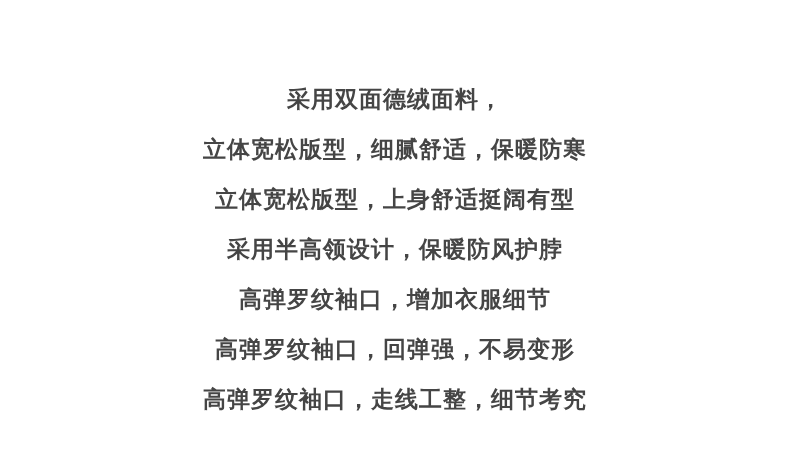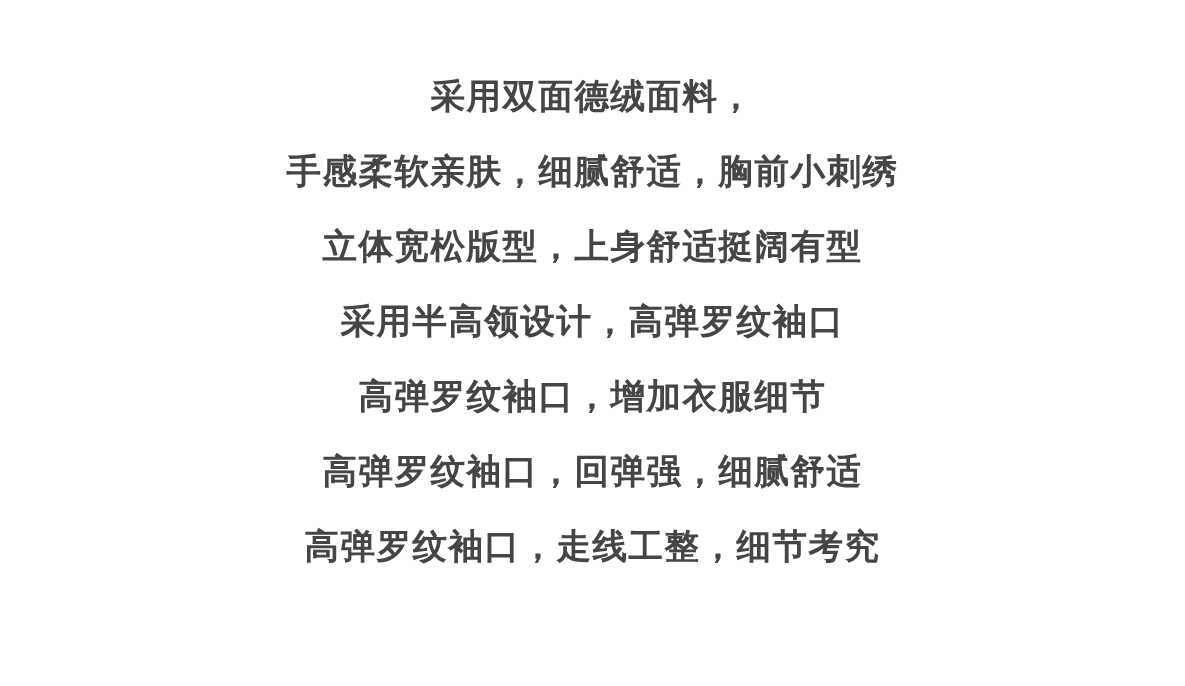--- a/index.html
+++ b/index.html
@@ -16,7 +16,7 @@
   .desc-block {
     box-sizing: border-box;
     width: 790px;
-    padding-top: 40px;
+    padding-top: 74px;
   }
   .desc-line {
     margin: 0;

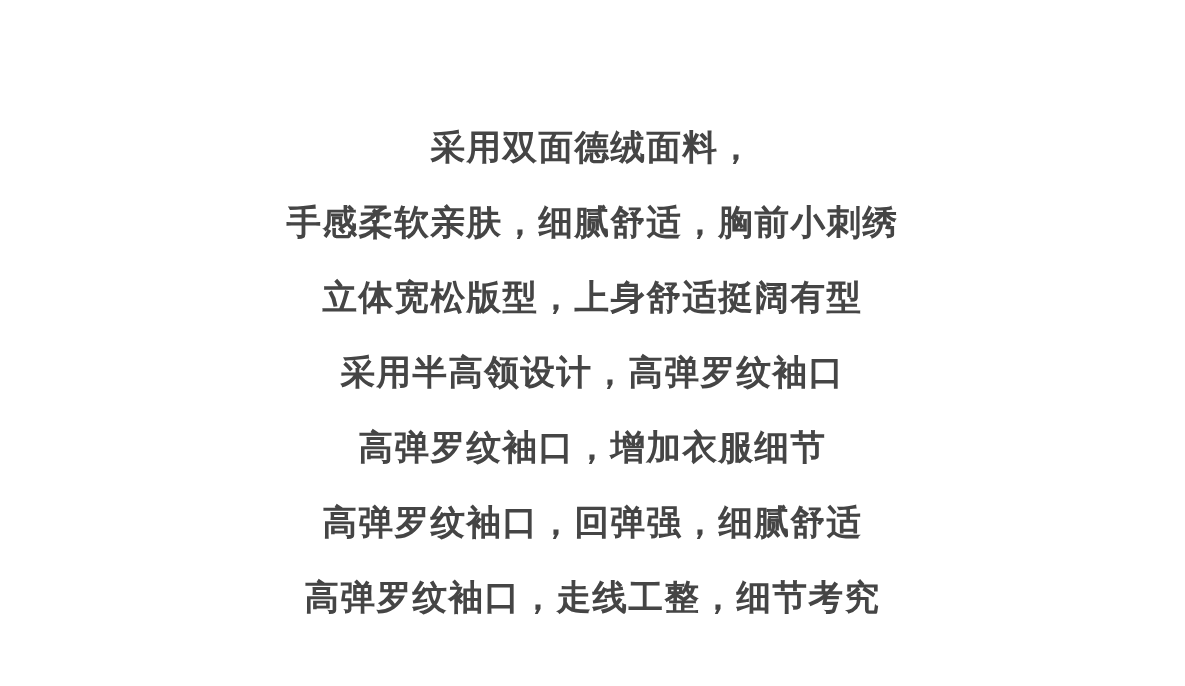--- a/index.html
+++ b/index.html
@@ -35,7 +35,7 @@
 
 <div class="desc-block">
   <p class="desc-line">采用双面德绒面料，</p>
-  <p class="desc-line">手感柔软亲肤，细腻舒适，胸前小刺绣</p>
+  <p class="desc-line">立体宽松版型，细腻舒适，保暖防寒</p>
   <p class="desc-line">立体宽松版型，上身舒适挺阔有型</p>
   <p class="desc-line">采用半高领设计，高弹罗纹袖口</p>
   <p class="desc-line">高弹罗纹袖口，增加衣服细节</p>

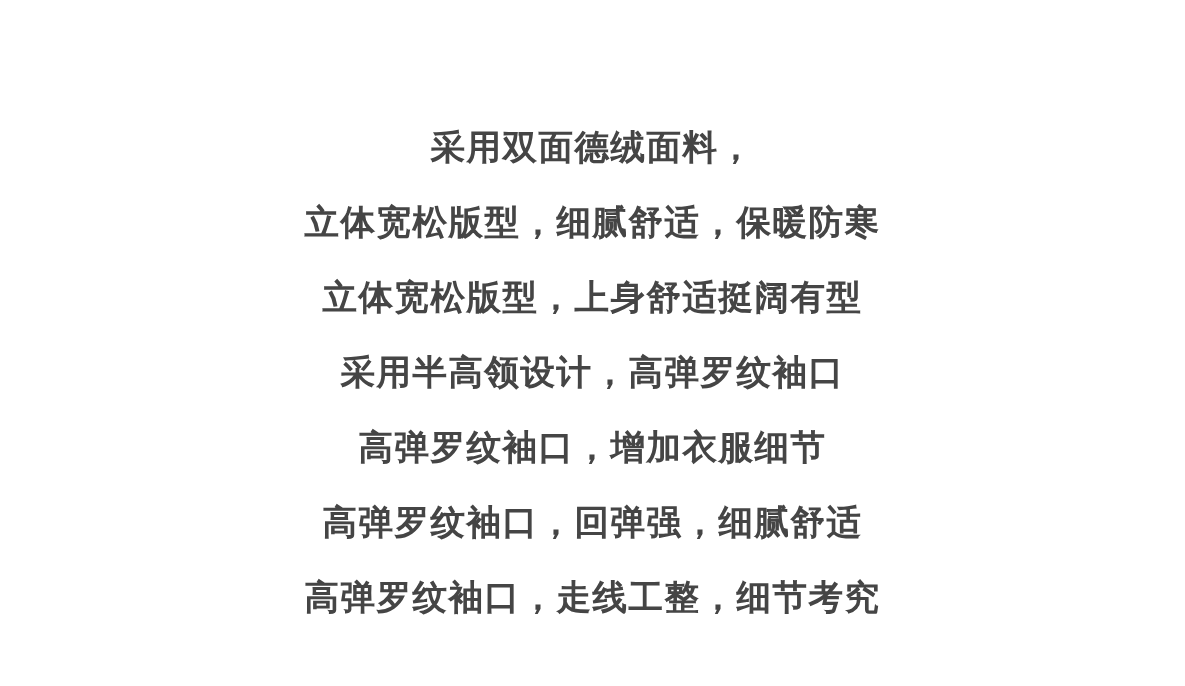--- a/index.html
+++ b/index.html
@@ -37,7 +37,7 @@
   <p class="desc-line">采用双面德绒面料，</p>
   <p class="desc-line">立体宽松版型，细腻舒适，保暖防寒</p>
   <p class="desc-line">立体宽松版型，上身舒适挺阔有型</p>
-  <p class="desc-line">采用半高领设计，高弹罗纹袖口</p>
+  <p class="desc-line">采用半高领设计，保暖防风护脖</p>
   <p class="desc-line">高弹罗纹袖口，增加衣服细节</p>
   <p class="desc-line">高弹罗纹袖口，回弹强，细腻舒适</p>
   <p class="desc-line">高弹罗纹袖口，走线工整，细节考究</p>

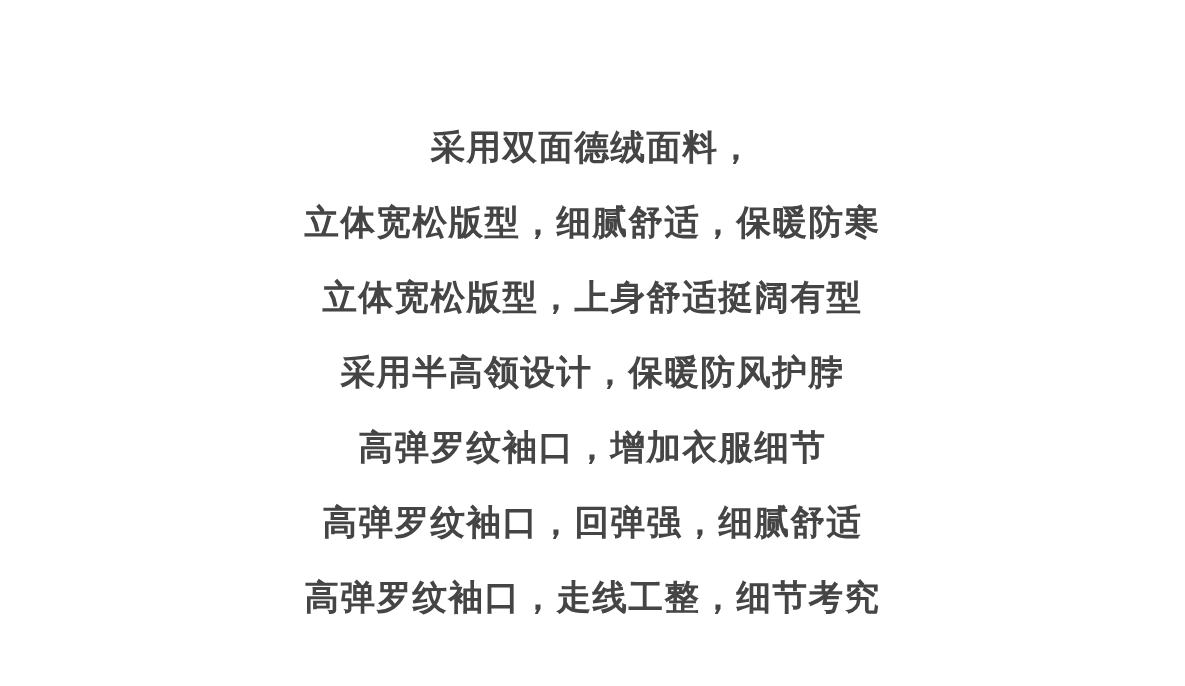--- a/index.html
+++ b/index.html
@@ -39,7 +39,7 @@
   <p class="desc-line">立体宽松版型，上身舒适挺阔有型</p>
   <p class="desc-line">采用半高领设计，保暖防风护脖</p>
   <p class="desc-line">高弹罗纹袖口，增加衣服细节</p>
-  <p class="desc-line">高弹罗纹袖口，回弹强，细腻舒适</p>
+  <p class="desc-line">高弹罗纹袖口，回弹强，不易变形</p>
   <p class="desc-line">高弹罗纹袖口，走线工整，细节考究</p>
 </div>
 

